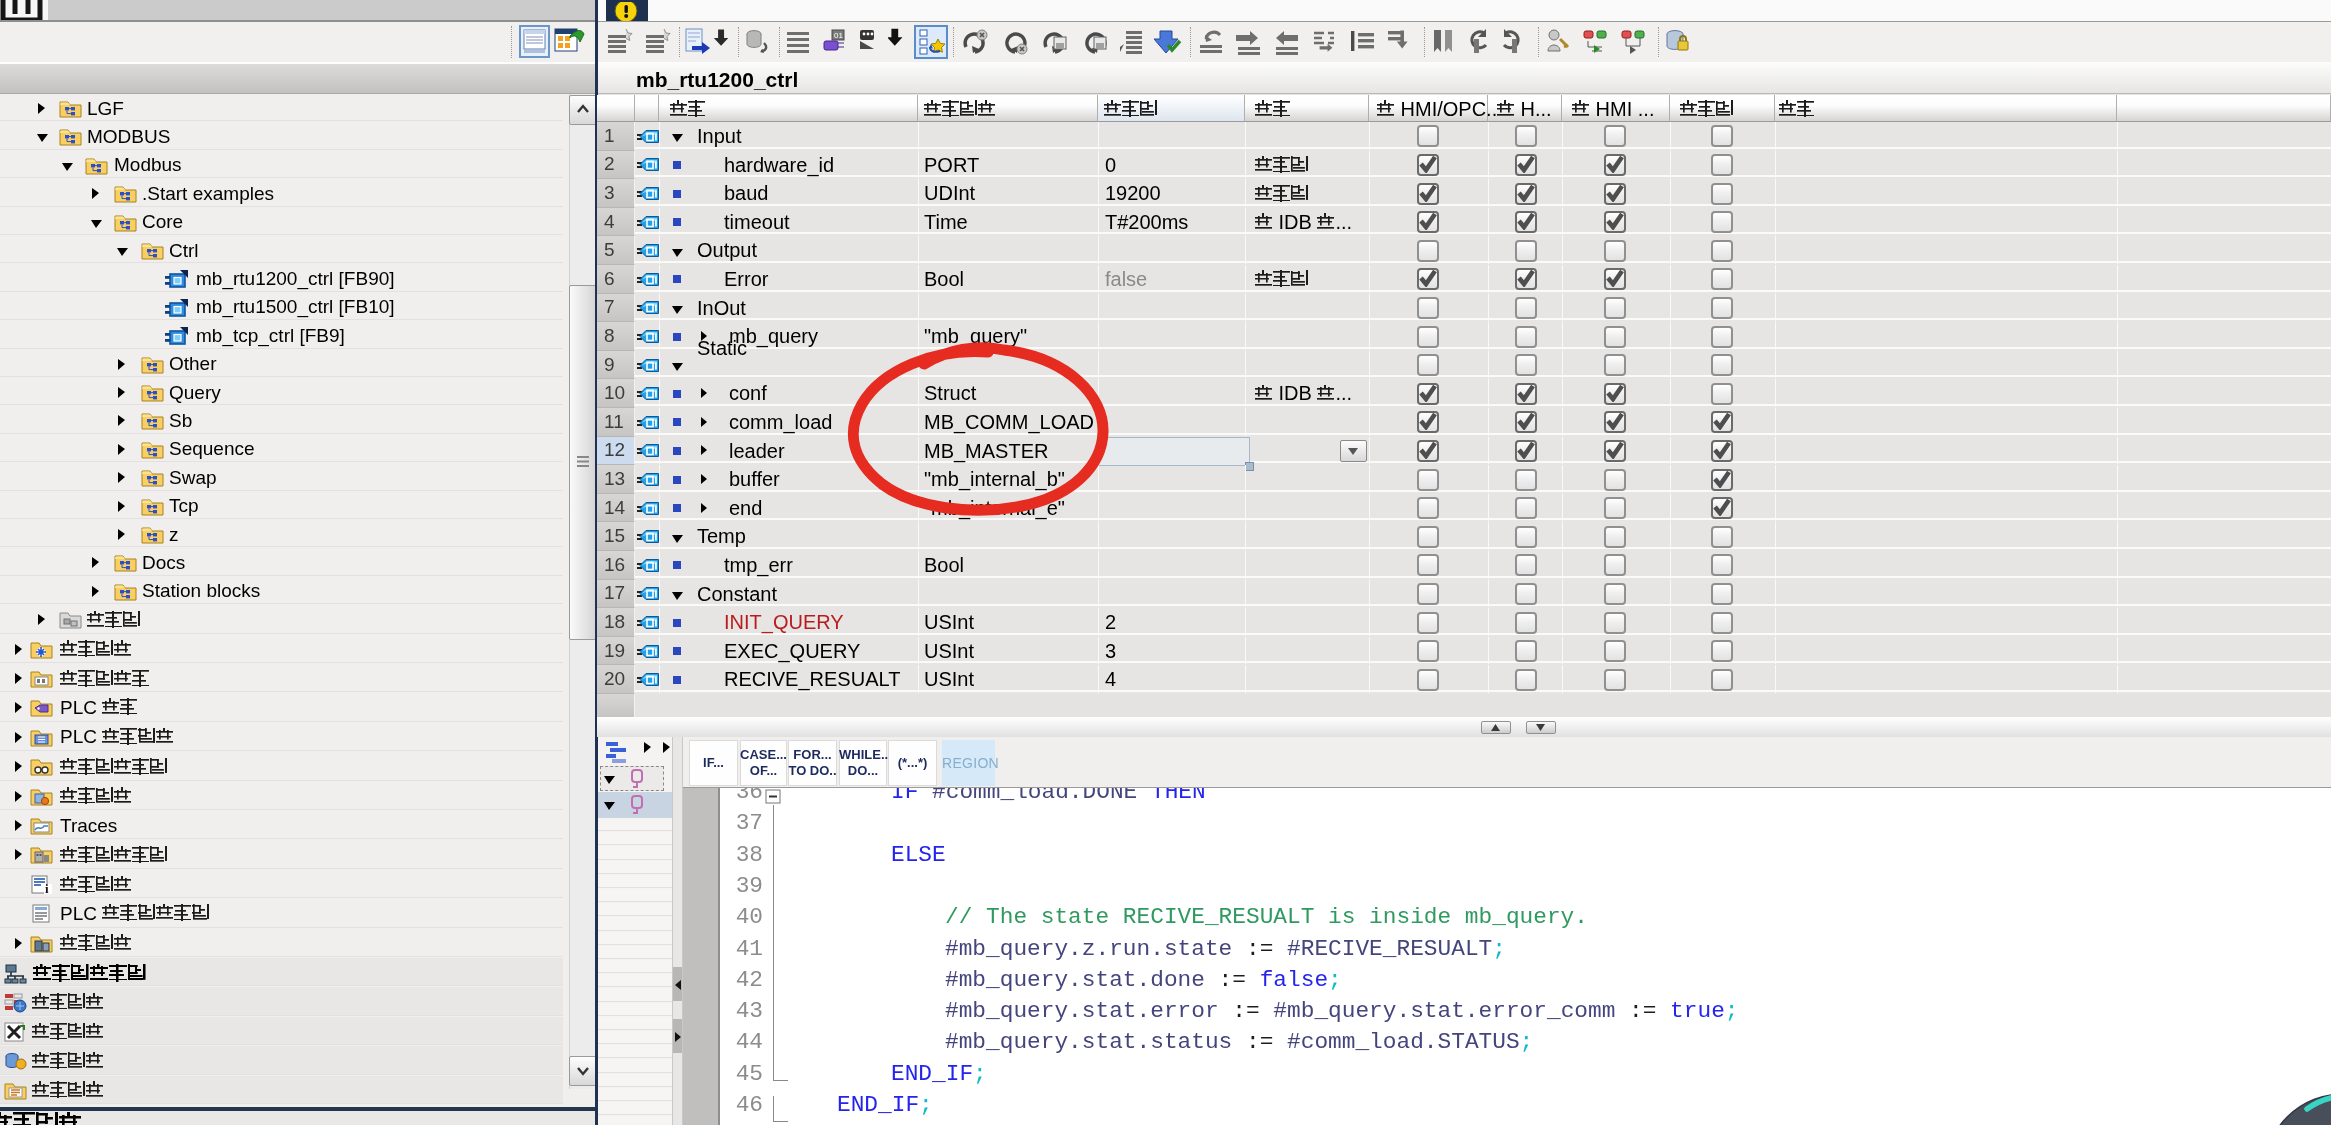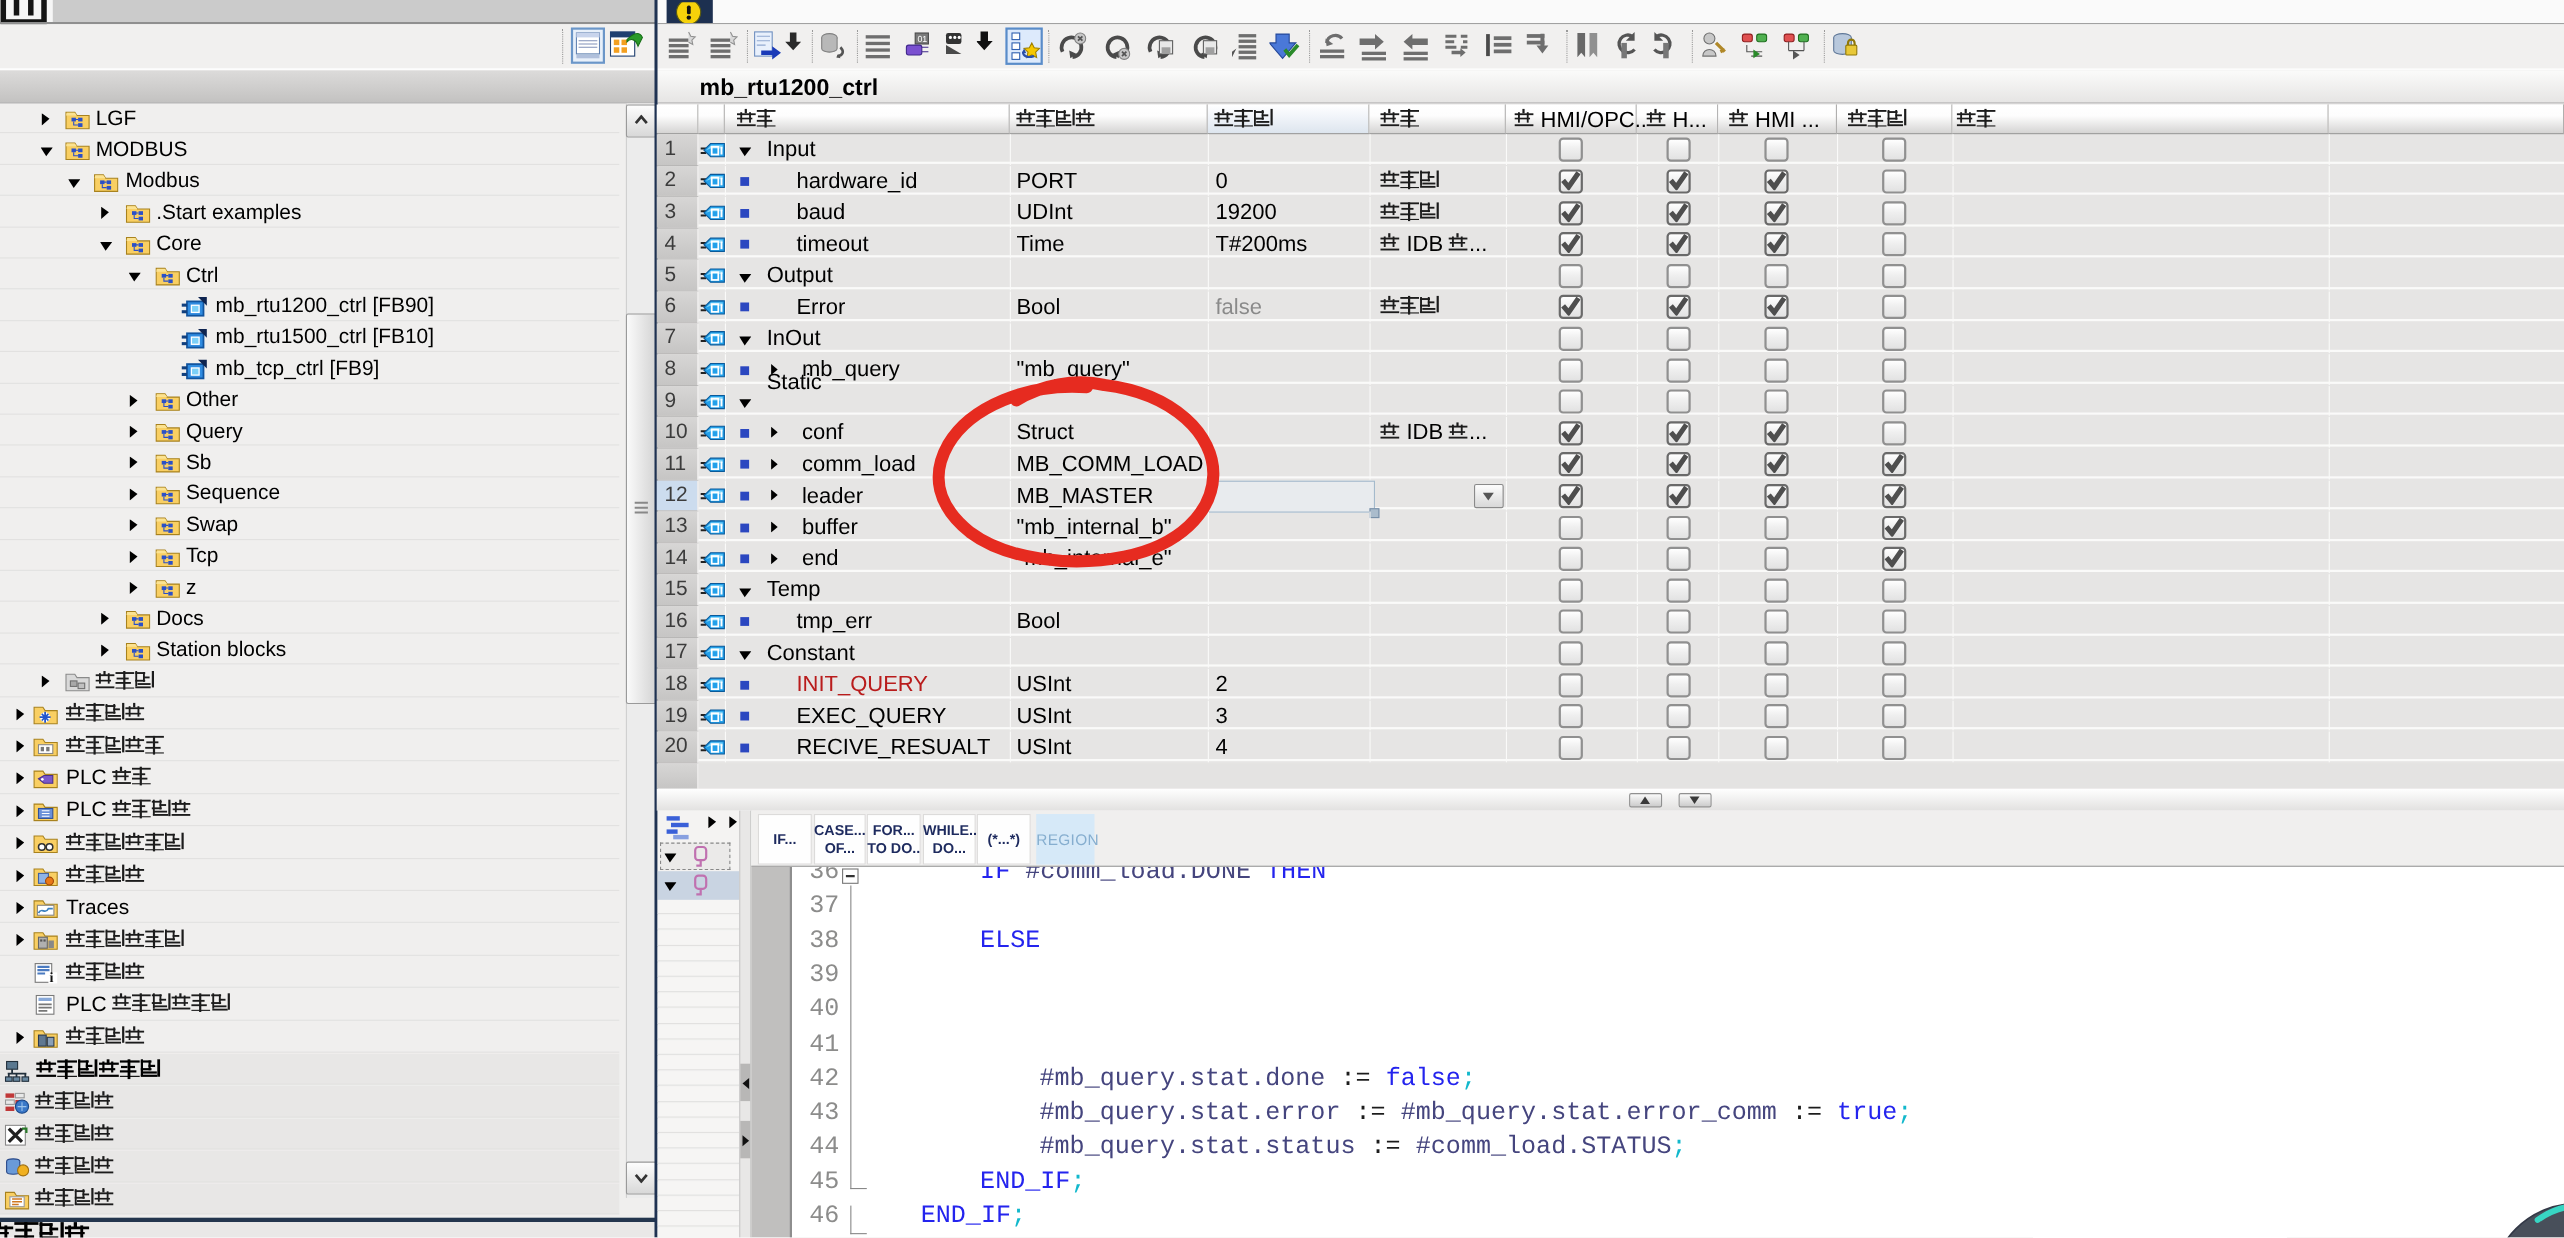--- a/index.html
+++ b/index.html
@@ -1411,6 +1411,7 @@
 <div class="ab" style="left:891px;top:841.6px;font-size:22.8px;color:#000;font-weight:normal;font-family:'Liberation Mono', monospace;white-space:pre;"><span style="color:#2424ee">ELSE</span></div>
 <div class="ab" style="left:720px;top:872.9px;font-size:22.8px;color:#8c8c8b;font-weight:normal;font-family:'Liberation Mono', monospace;white-space:pre;width:43px;text-align:right;">39</div>
 <div class="ab" style="left:720px;top:904.2px;font-size:22.8px;color:#8c8c8b;font-weight:normal;font-family:'Liberation Mono', monospace;white-space:pre;width:43px;text-align:right;">40</div>
+<div class="ab" style="left:945px;top:904.2px;font-size:22.8px;color:#000;font-weight:normal;font-family:'Liberation Mono', monospace;white-space:pre;"><span style="color:#2f9960">// The state RECIVE_RESUALT is inside mb_query.</span></div>
 <div class="ab" style="left:720px;top:935.5px;font-size:22.8px;color:#8c8c8b;font-weight:normal;font-family:'Liberation Mono', monospace;white-space:pre;width:43px;text-align:right;">41</div>
 <div class="ab" style="left:720px;top:966.8px;font-size:22.8px;color:#8c8c8b;font-weight:normal;font-family:'Liberation Mono', monospace;white-space:pre;width:43px;text-align:right;">42</div>
 <div class="ab" style="left:945px;top:966.8px;font-size:22.8px;color:#000;font-weight:normal;font-family:'Liberation Mono', monospace;white-space:pre;"><span style="color:#45457e">#mb_query.stat.done</span><span style="color:#1c1c1c"> := </span><span style="color:#2424ee">false</span><span style="color:#12b8cc">;</span></div>

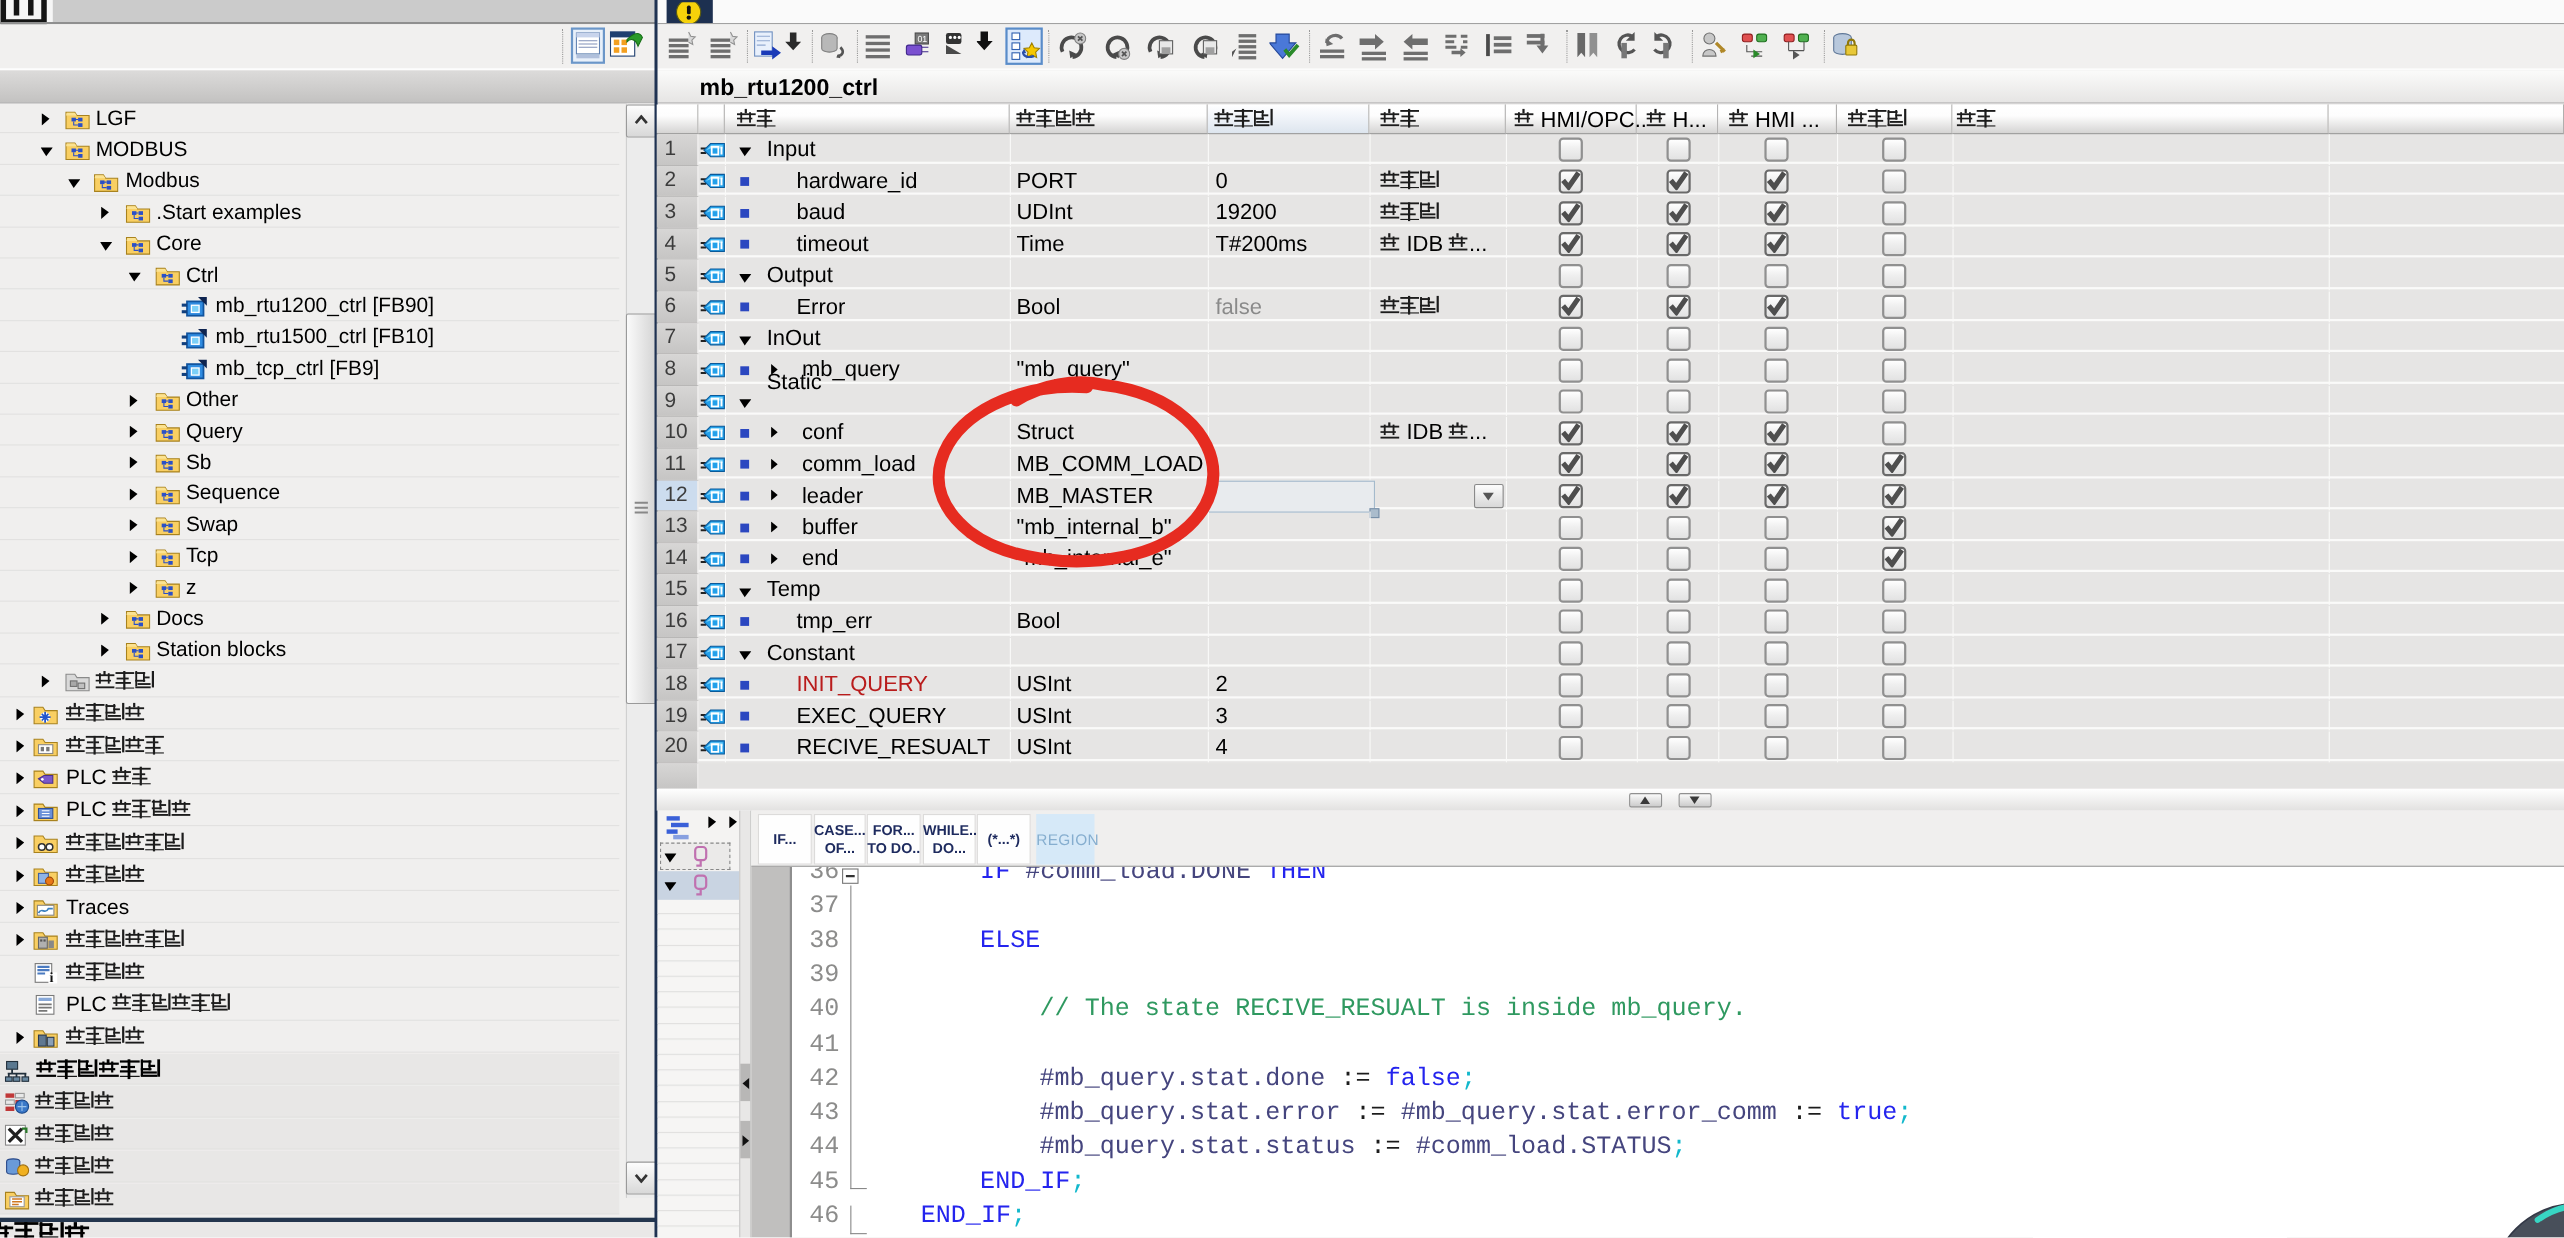--- a/index.html
+++ b/index.html
@@ -1413,6 +1413,7 @@
 <div class="ab" style="left:720px;top:904.2px;font-size:22.8px;color:#8c8c8b;font-weight:normal;font-family:'Liberation Mono', monospace;white-space:pre;width:43px;text-align:right;">40</div>
 <div class="ab" style="left:945px;top:904.2px;font-size:22.8px;color:#000;font-weight:normal;font-family:'Liberation Mono', monospace;white-space:pre;"><span style="color:#2f9960">// The state RECIVE_RESUALT is inside mb_query.</span></div>
 <div class="ab" style="left:720px;top:935.5px;font-size:22.8px;color:#8c8c8b;font-weight:normal;font-family:'Liberation Mono', monospace;white-space:pre;width:43px;text-align:right;">41</div>
+<div class="ab" style="left:945px;top:935.5px;font-size:22.8px;color:#000;font-weight:normal;font-family:'Liberation Mono', monospace;white-space:pre;"><span style="color:#45457e">#mb_query.z.run.state</span><span style="color:#1c1c1c"> := </span><span style="color:#45457e">#RECIVE_RESUALT</span><span style="color:#12b8cc">;</span></div>
 <div class="ab" style="left:720px;top:966.8px;font-size:22.8px;color:#8c8c8b;font-weight:normal;font-family:'Liberation Mono', monospace;white-space:pre;width:43px;text-align:right;">42</div>
 <div class="ab" style="left:945px;top:966.8px;font-size:22.8px;color:#000;font-weight:normal;font-family:'Liberation Mono', monospace;white-space:pre;"><span style="color:#45457e">#mb_query.stat.done</span><span style="color:#1c1c1c"> := </span><span style="color:#2424ee">false</span><span style="color:#12b8cc">;</span></div>
 <div class="ab" style="left:720px;top:998.1px;font-size:22.8px;color:#8c8c8b;font-weight:normal;font-family:'Liberation Mono', monospace;white-space:pre;width:43px;text-align:right;">43</div>

